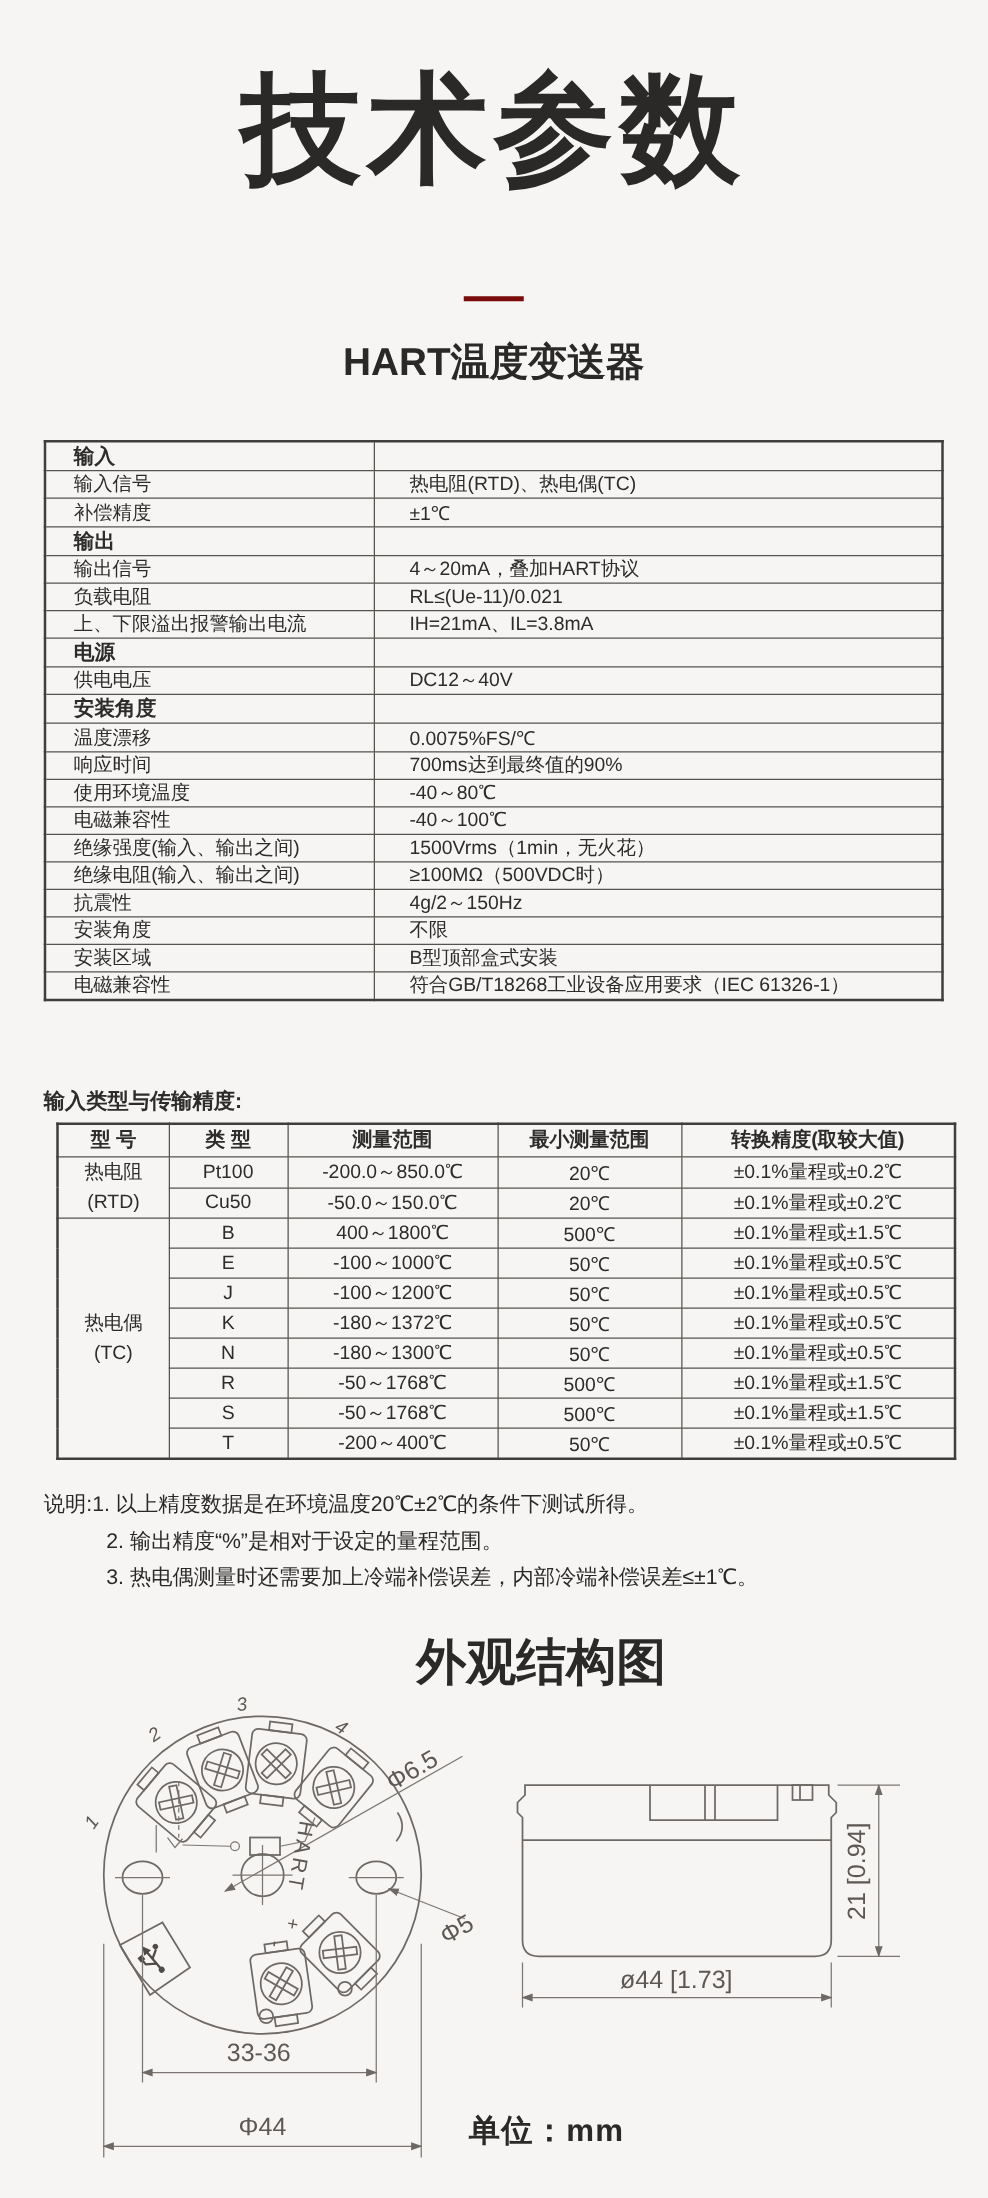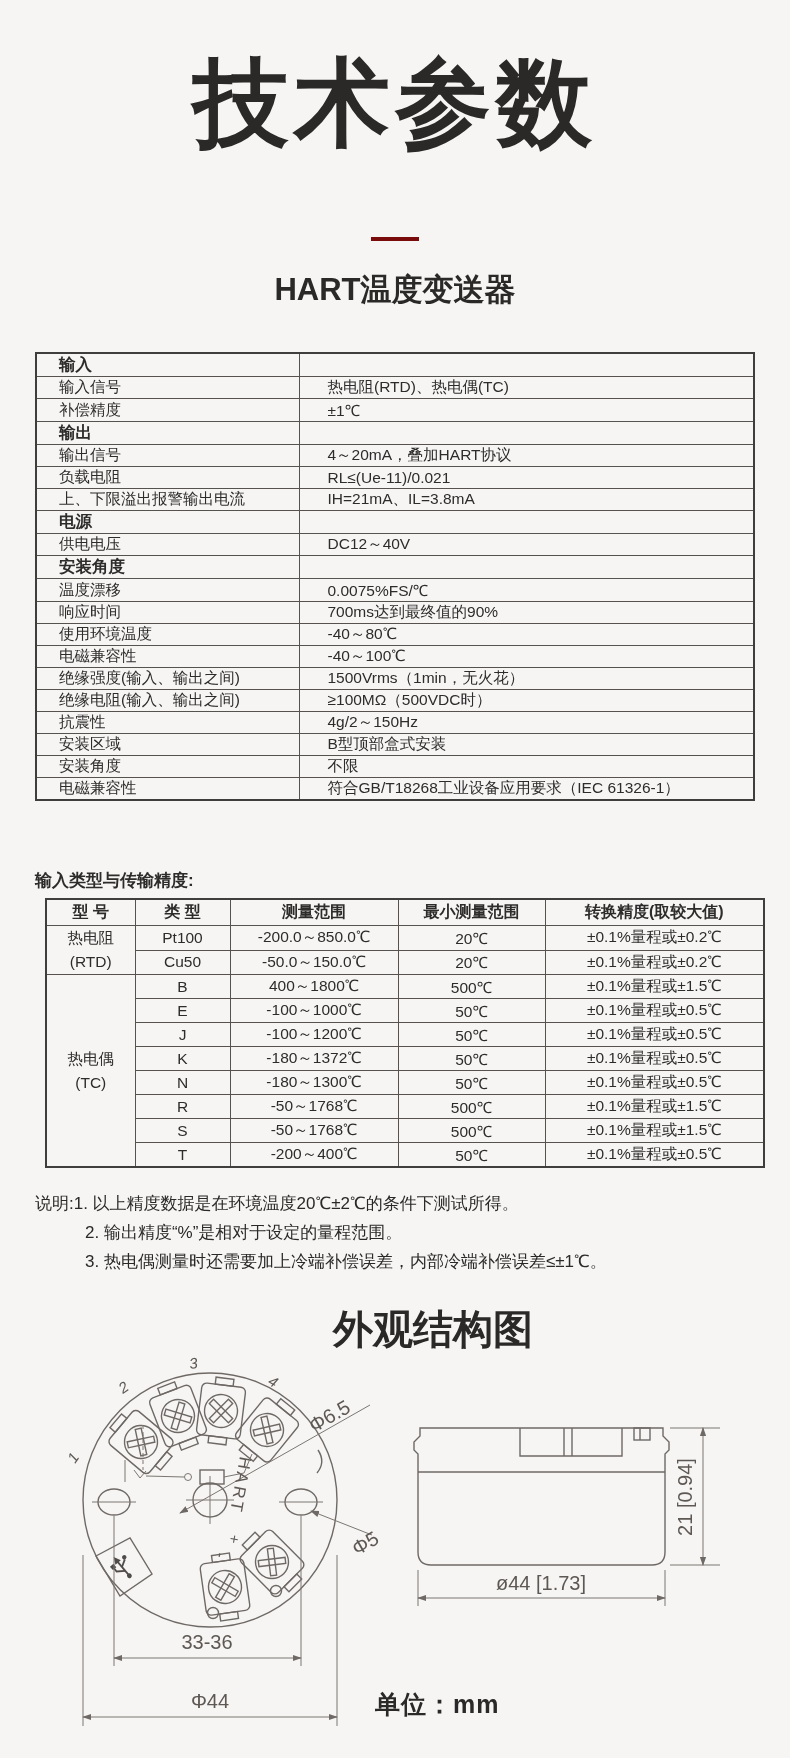--- a/index.html
+++ b/index.html
@@ -119,12 +119,12 @@
           <td class="c-value">4g/2～150Hz</td>
         </tr>
         <tr class="row">
+          <td class="c-label">安装角度</td>
+          <td class="c-value">不限</td>
+        </tr>
+        <tr class="row">
           <td class="c-label">安装区域</td>
           <td class="c-value">B型顶部盒式安装</td>
-        </tr>
-        <tr class="row">
-          <td class="c-label">安装角度</td>
-          <td class="c-value">不限</td>
         </tr>
         <tr class="row">
           <td class="c-label">电磁兼容性</td>

